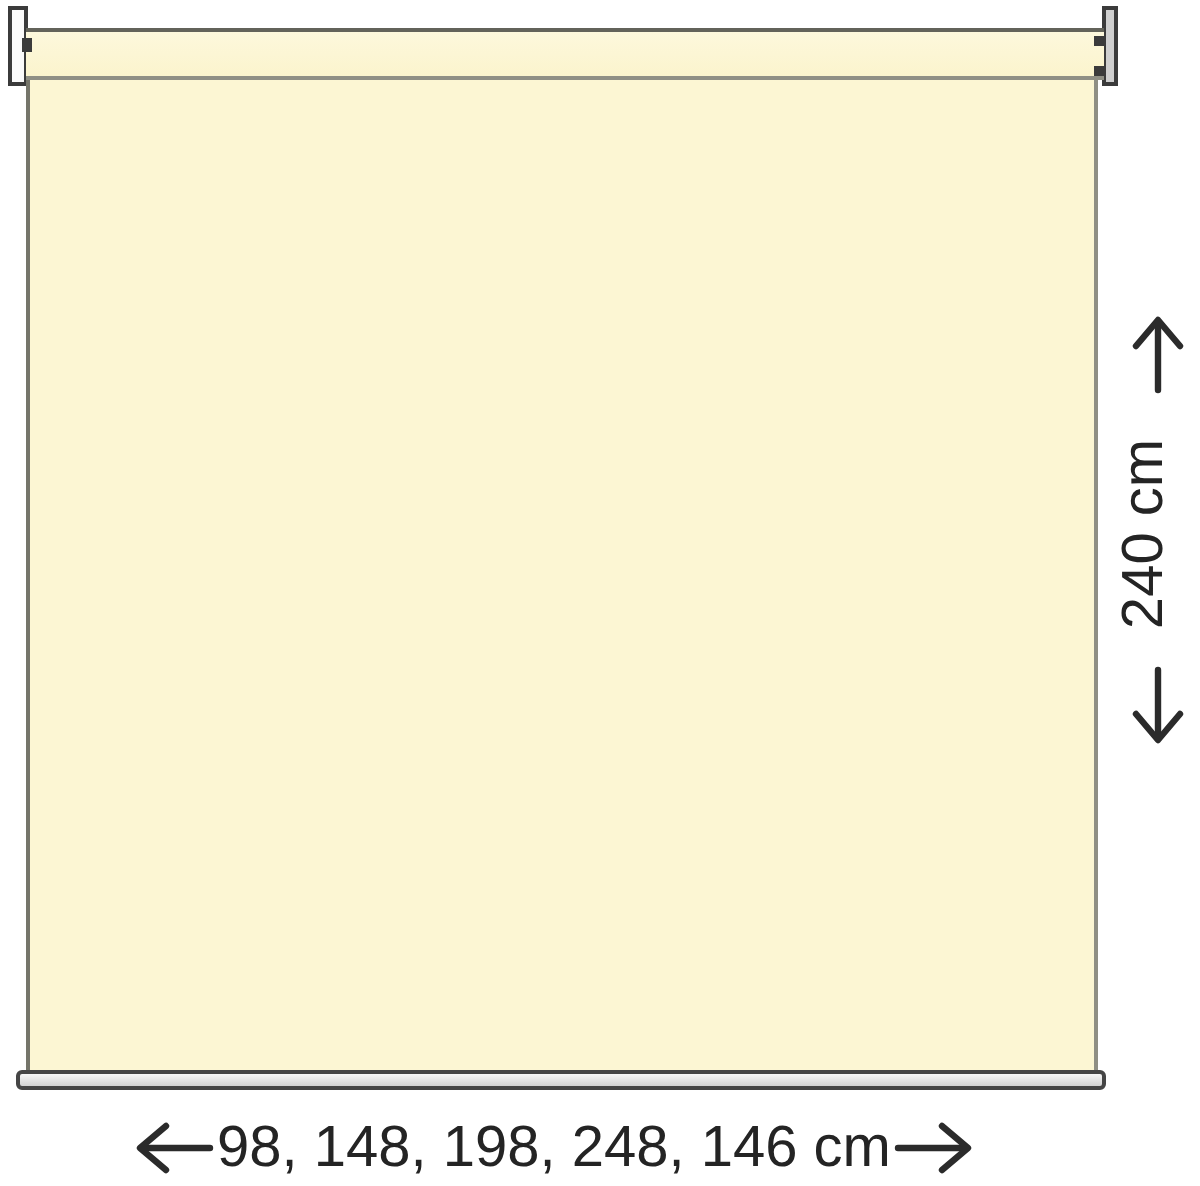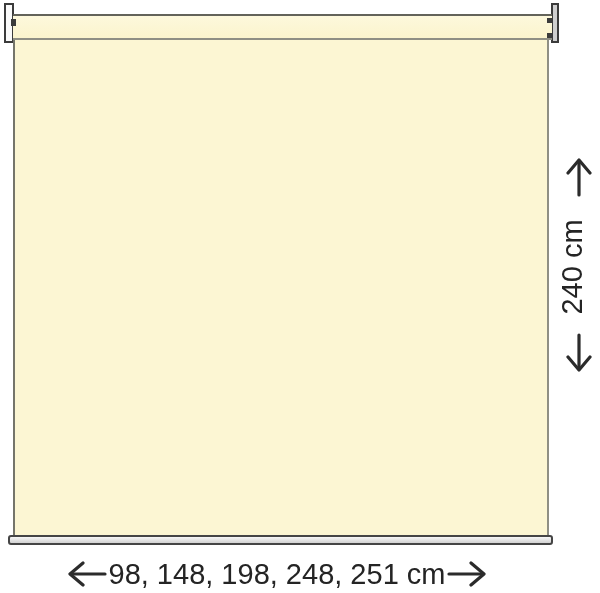--- a/index.html
+++ b/index.html
@@ -138,7 +138,7 @@
       <polyline points="18,2 5,13 18,24" fill="none" stroke="#2b2b2b" stroke-width="3.2" stroke-linecap="round" stroke-linejoin="round"></polyline>
     </svg>
   </div>
-  <div class="width-label">98, 148, 198, 248, 251 cm</div>
+  <div class="width-label">98, 148, 198, 248, 146 cm</div>
   <div class="dim-arrow arrow-right">
     <svg class="arrow-glyph" width="42" height="26" viewBox="0 0 42 26">
       <line x1="2" y1="13" x2="35" y2="13" stroke="#2b2b2b" stroke-width="3.2" stroke-linecap="round"></line>

